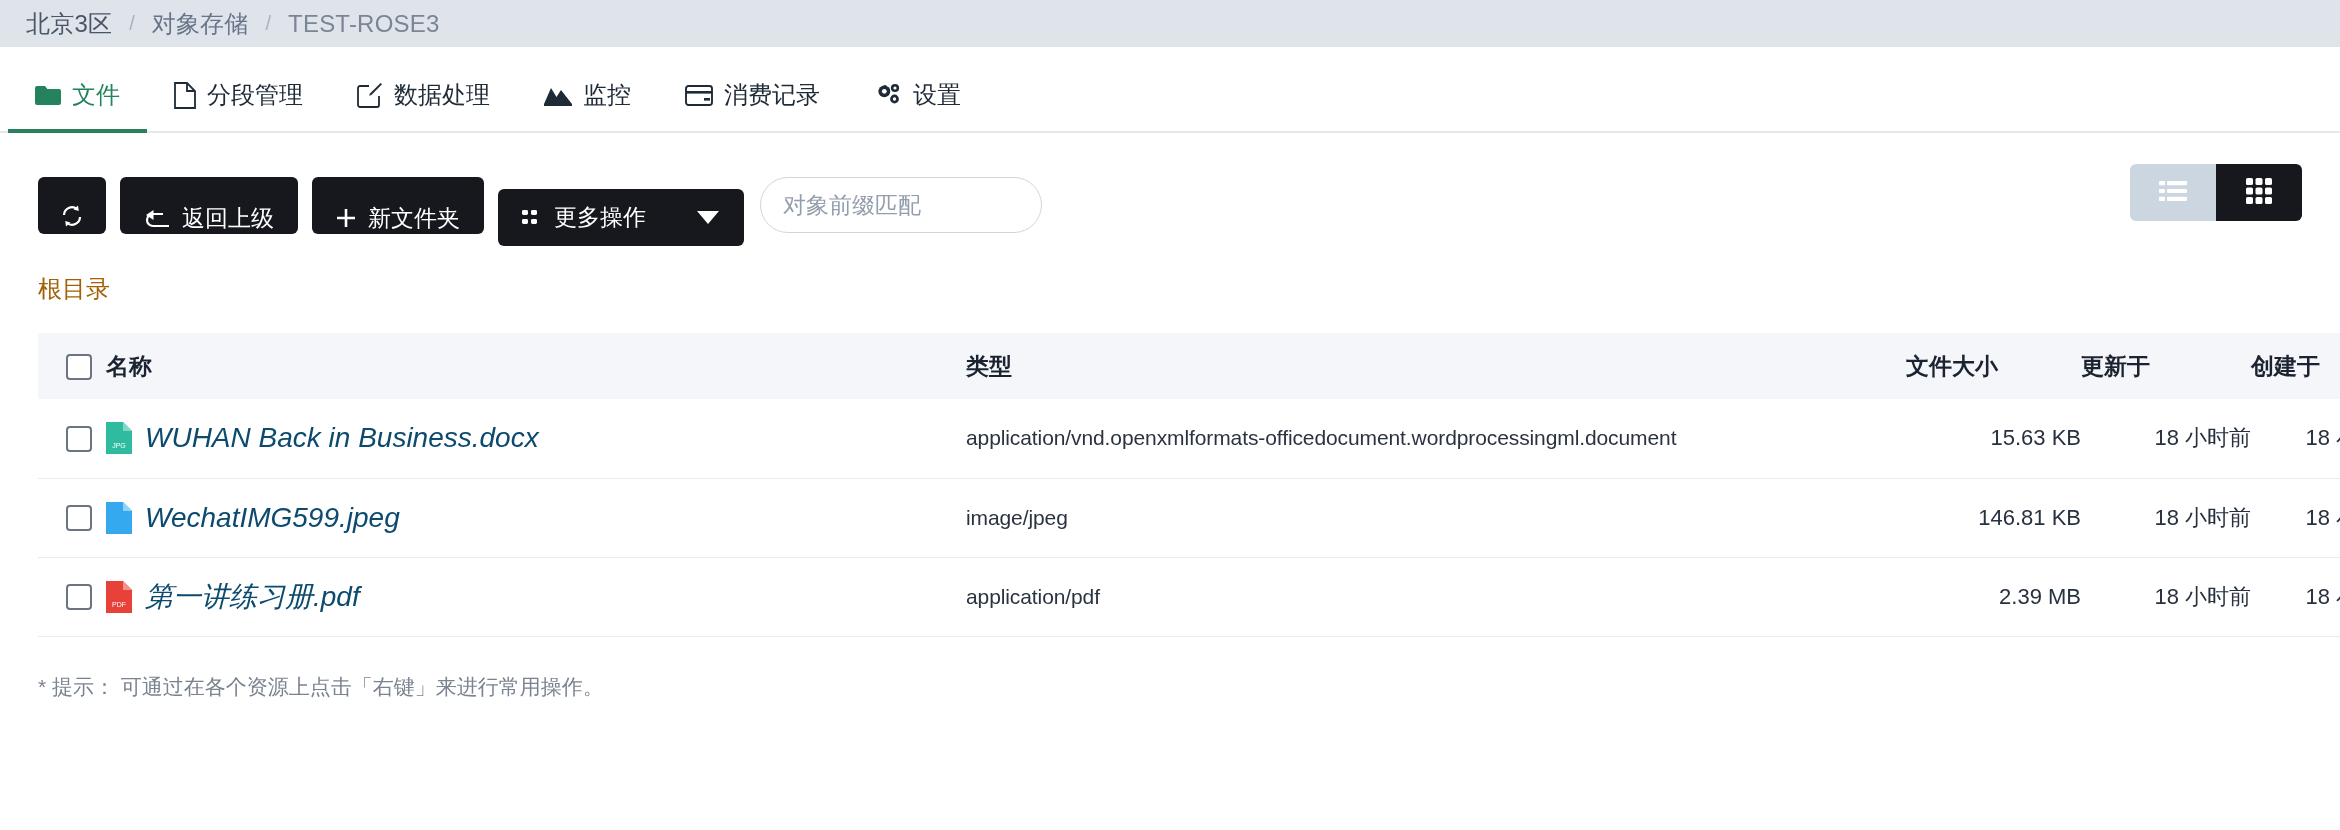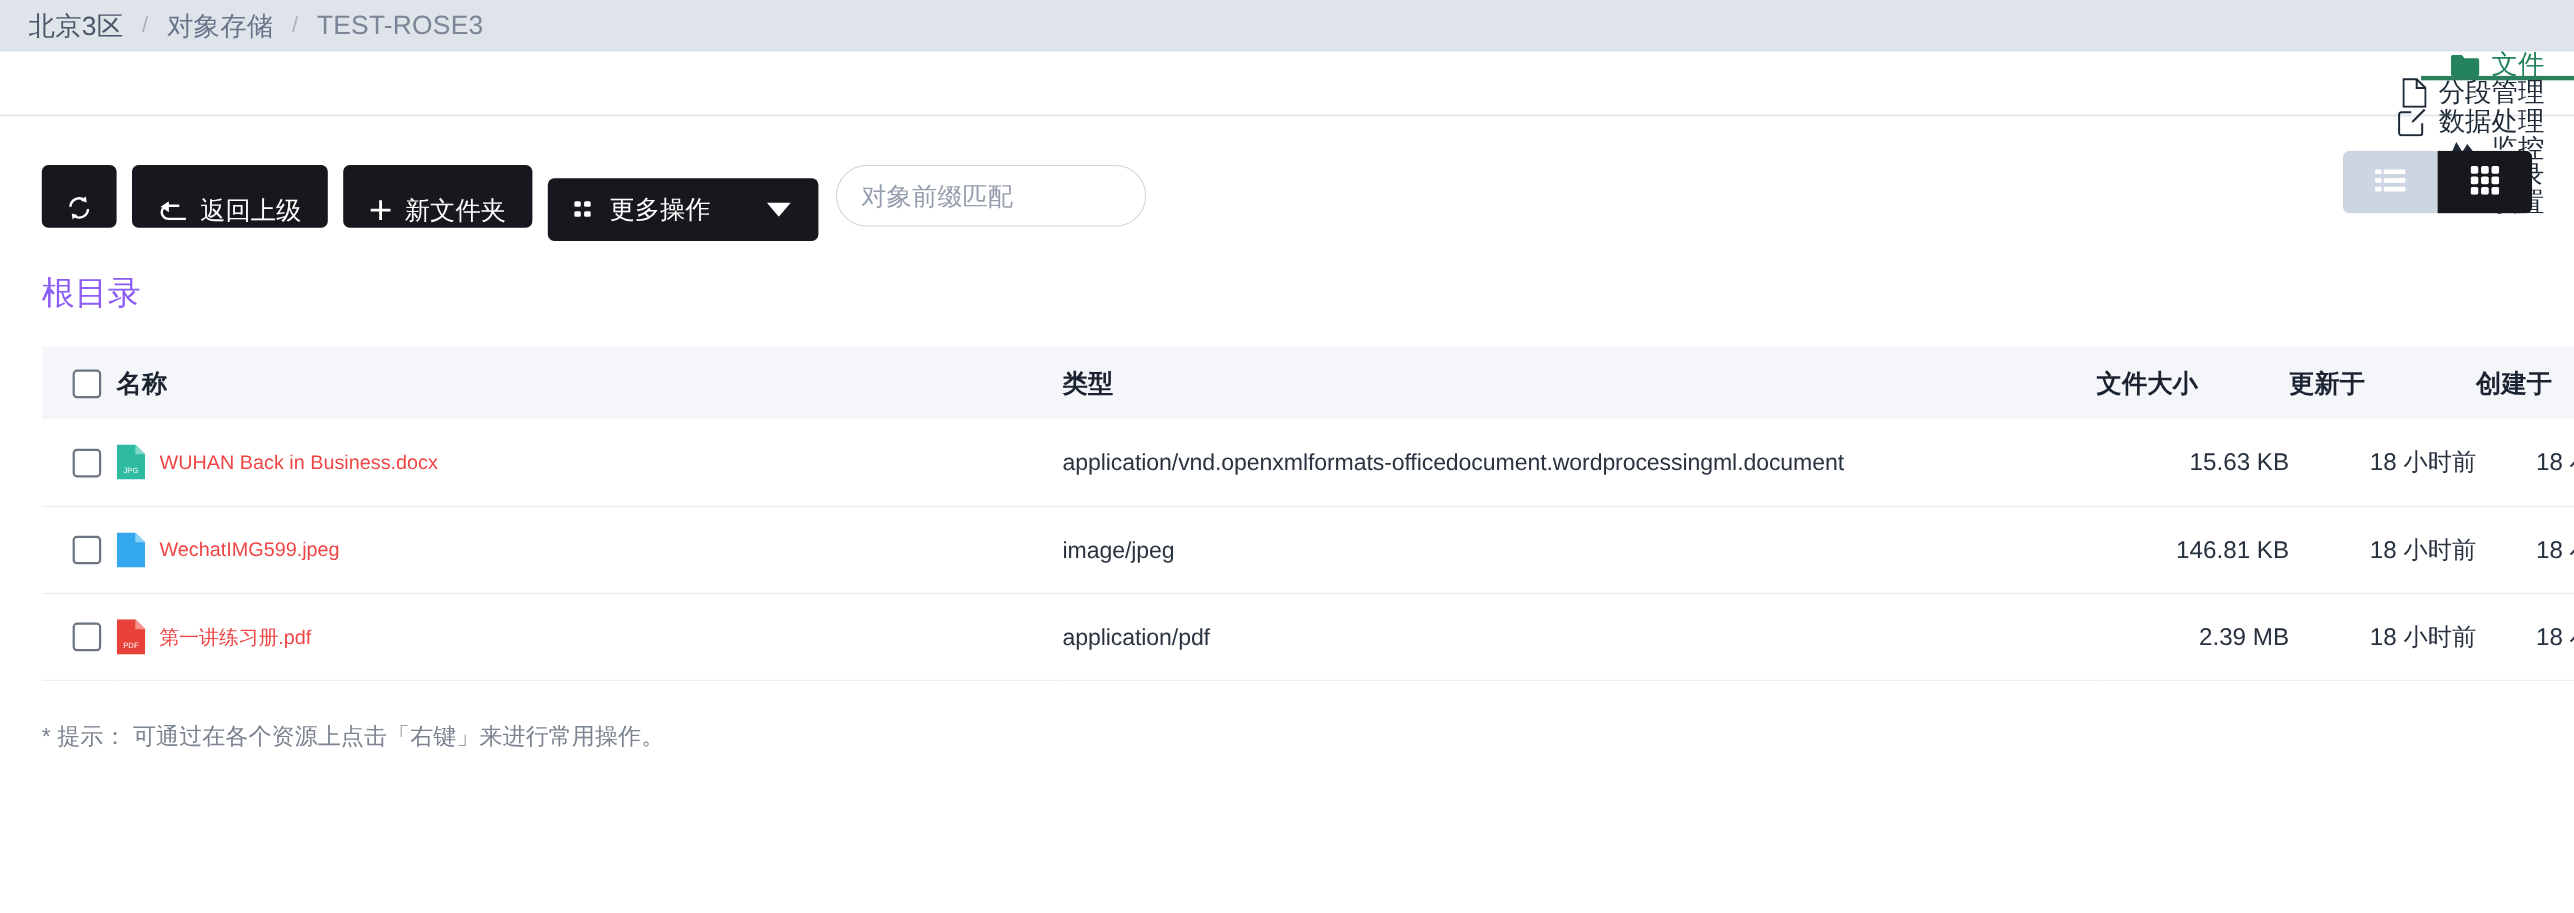--- a/index.html
+++ b/index.html
@@ -45,11 +45,10 @@
   .tabs {
     display: flex;
     align-items: flex-end;
-    height: 59px;
+    height: 86px;
     padding-left: 8px;
     border-bottom: 2px solid #e6e8ea;
     position: relative;
-    flex-direction: column;
   }
   .tab {
     display: flex;

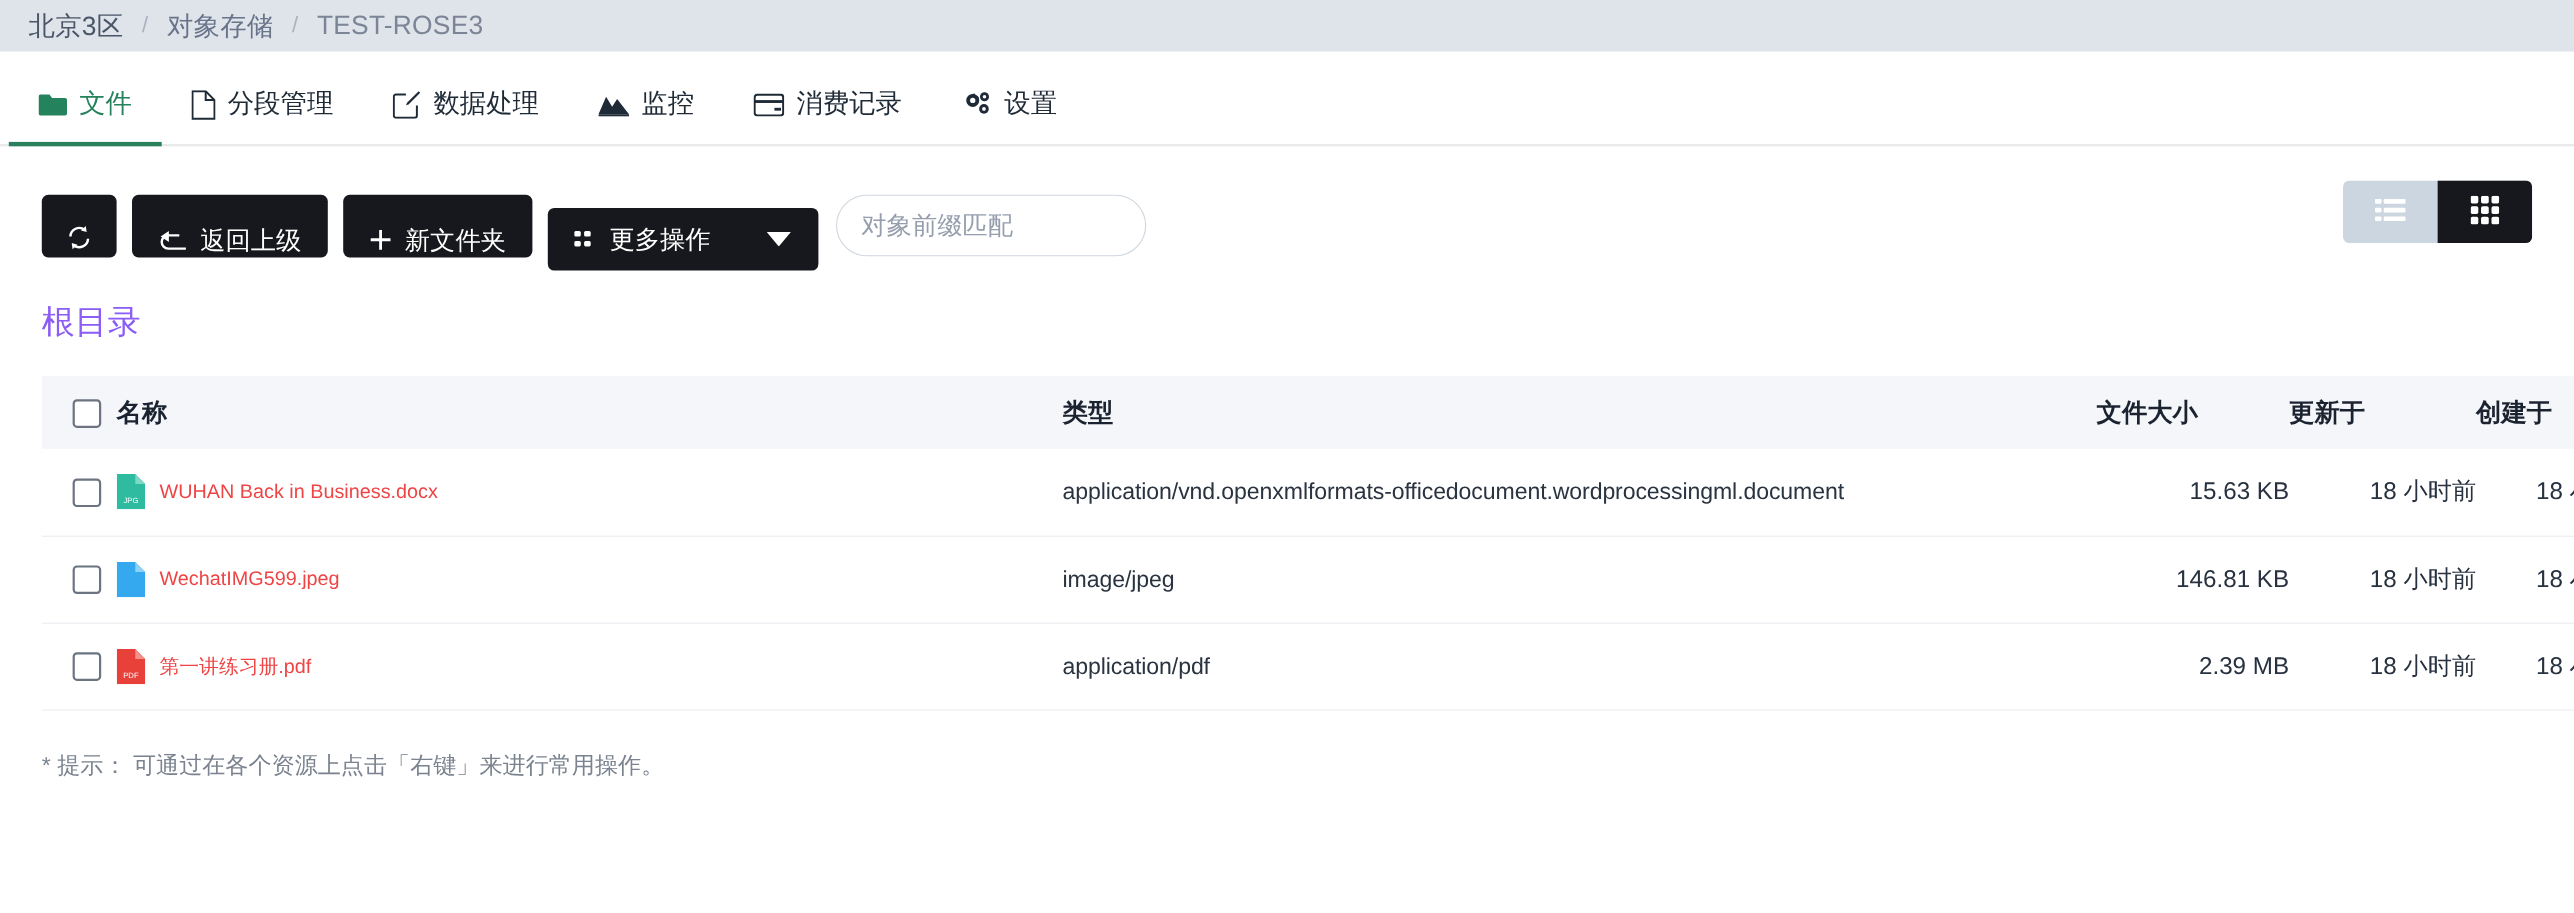--- a/index.html
+++ b/index.html
@@ -160,8 +160,8 @@
   
   .rootdir {
     padding: 27px 0 0 38px;
-    font-size: 30px;
-    color: #8b5cf6;
+    font-size: 24px;
+    color: #a16207;
     cursor: pointer;
     display: inline-block;
   }

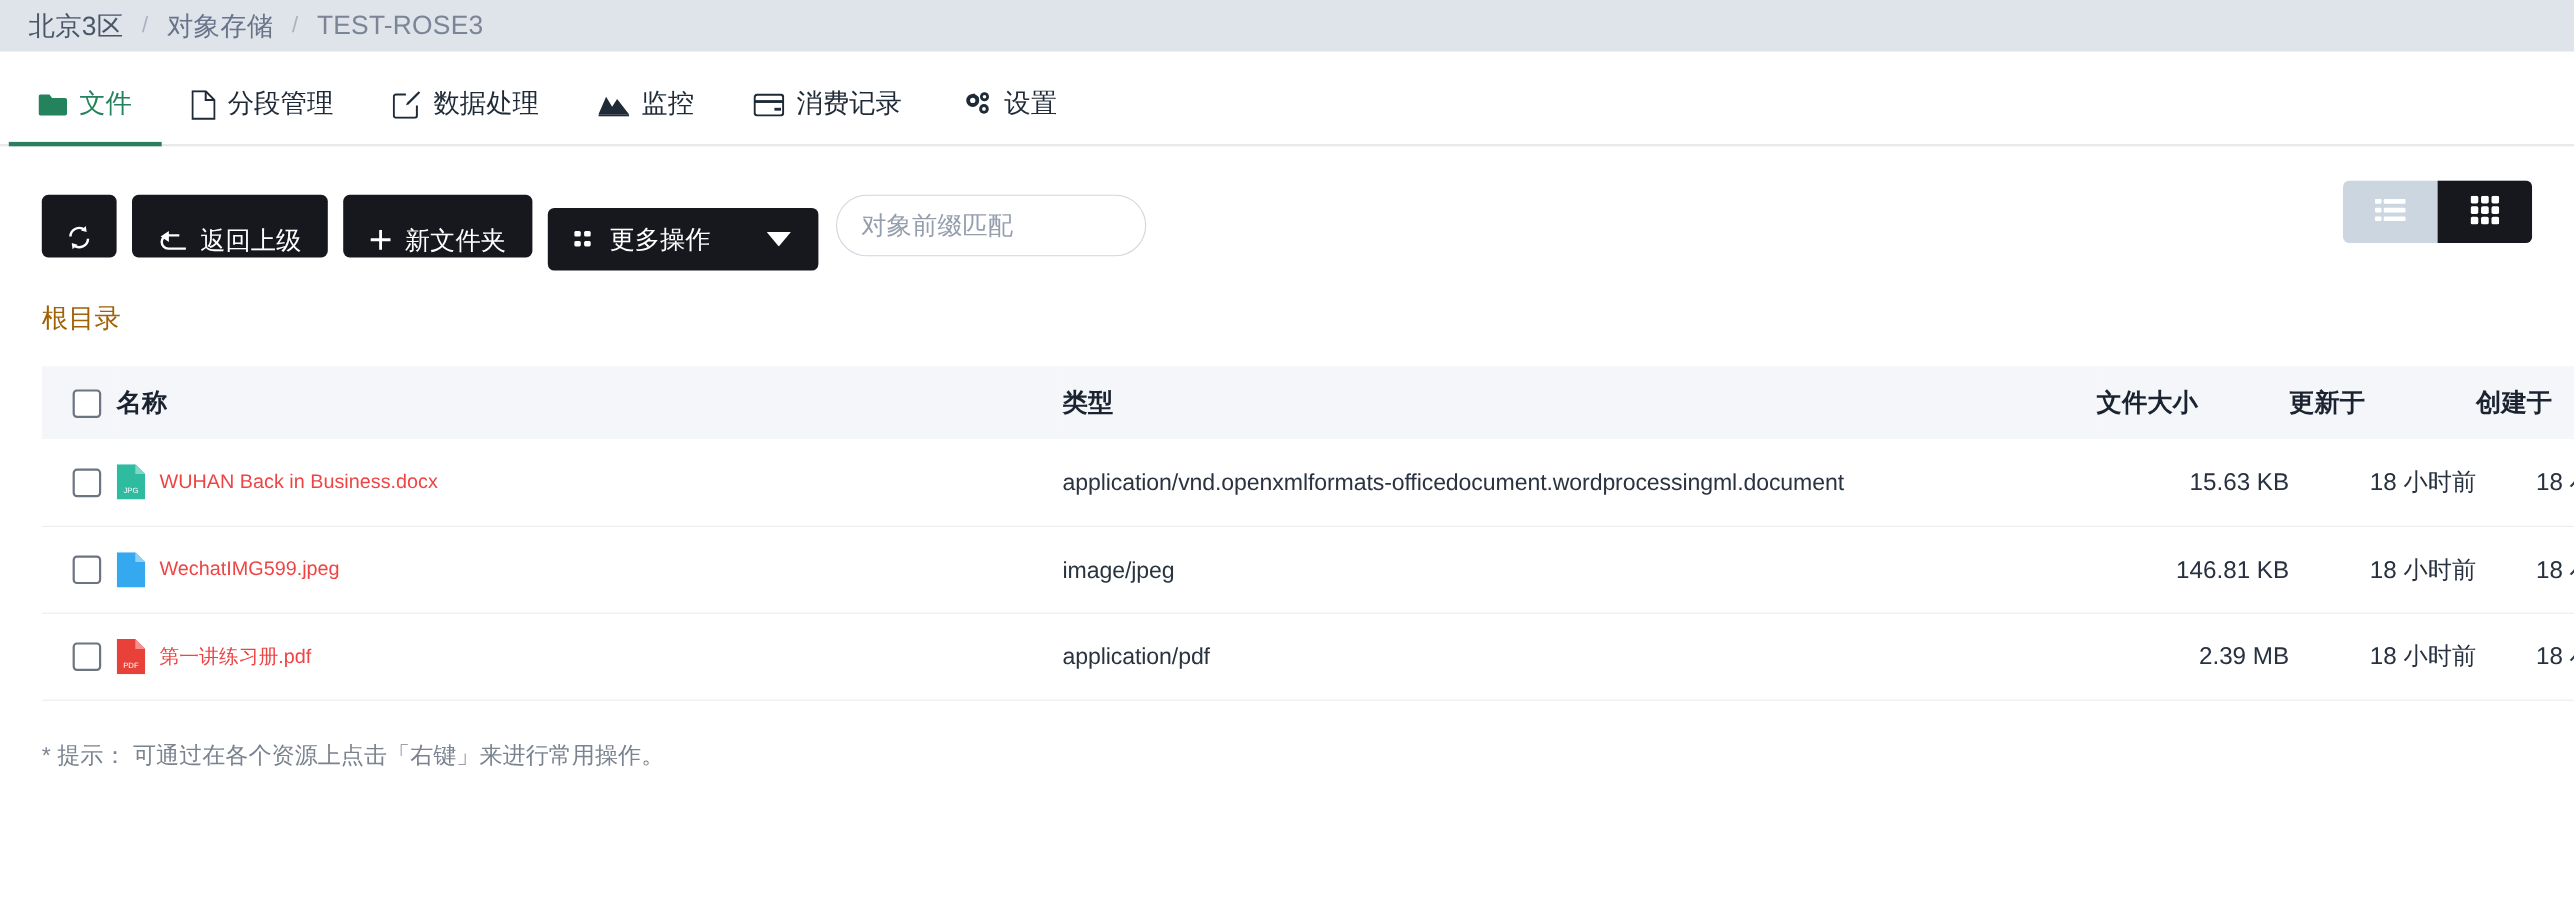--- a/index.html
+++ b/index.html
@@ -212,7 +212,7 @@
     vertical-align: middle;
   }
   .name-cell { display: flex; align-items: center; gap: 13px; }
-  .fname { color: #ef4444; font-size: 18px; }
+  .fname { color: #0c4a6e; font-size: 28px; font-style: italic; }
   .type-txt { color: #2a3340; font-size: 21px; letter-spacing: -.1px; }
 
   .fileicon { width: 26px; height: 32px; flex: 0 0 26px; }

